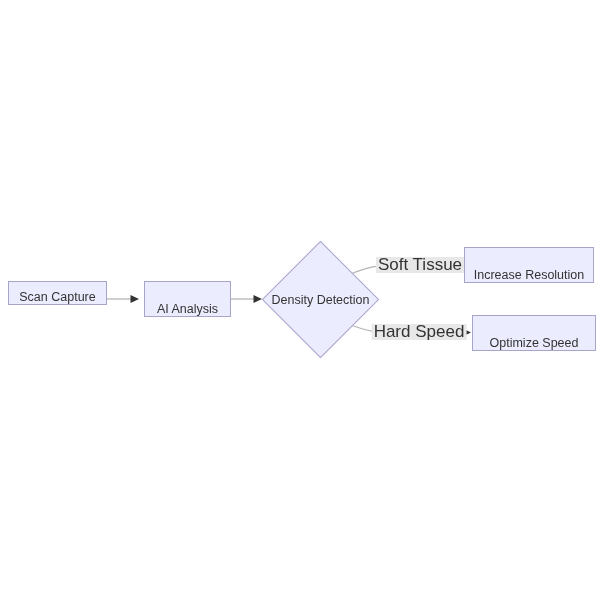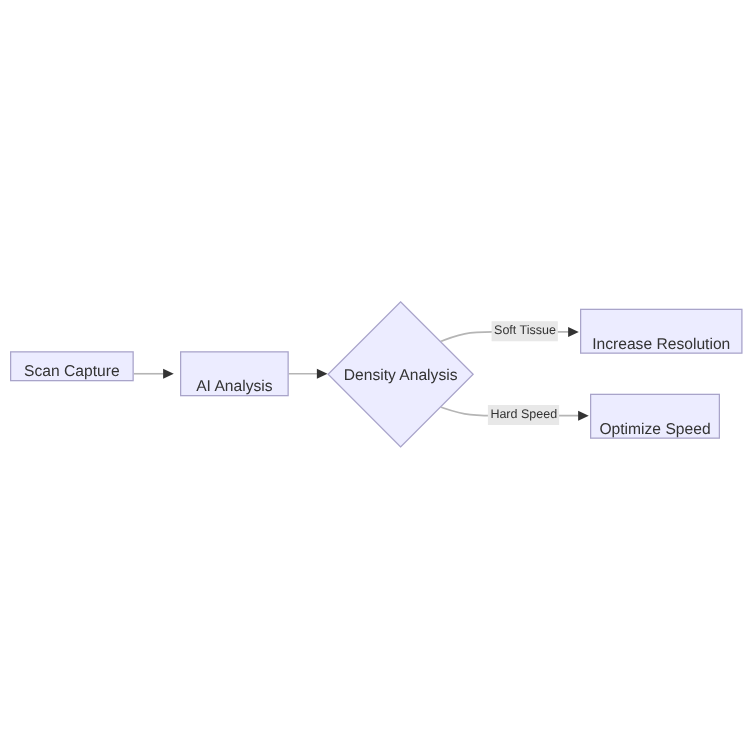--- a/index.html
+++ b/index.html
@@ -42,7 +42,7 @@
     position:absolute;
     transform:translate(-50%,-50%);
     background:var(--label-bg);
-    font-size:10px;line-height:14px;
+    font-size:17px;line-height:14px;
     padding:1px 2px;
     white-space:nowrap;color:var(--text);
   }

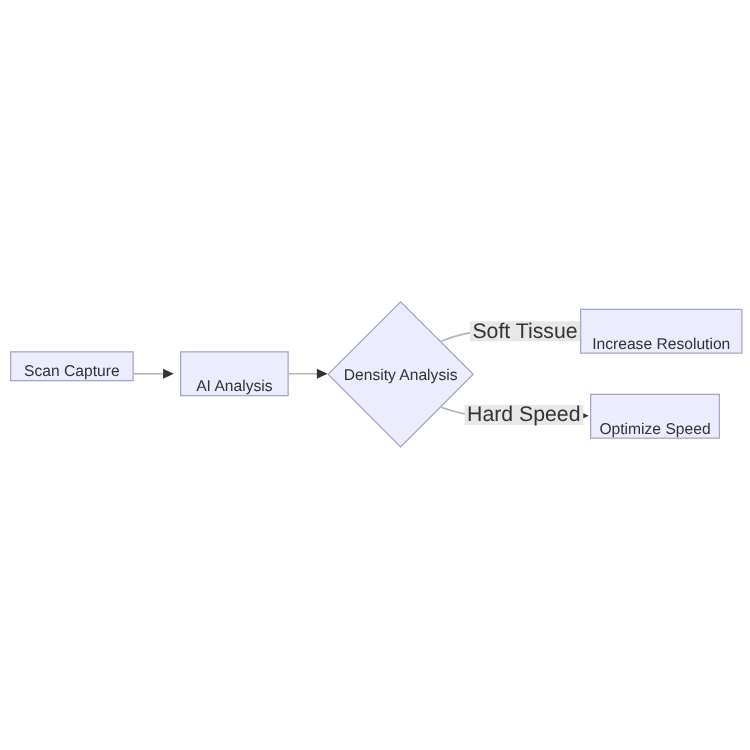--- a/index.html
+++ b/index.html
@@ -77,7 +77,7 @@
 
   <div class="diamond-wrap">
     <div class="diamond-shape"></div>
-    <span class="diamond-label">Density Analysis</span>
+    <span class="diamond-label">Density Detection</span>
   </div>
 
   <div class="node" style="left:464px;top:247px;width:130px;height:36px">

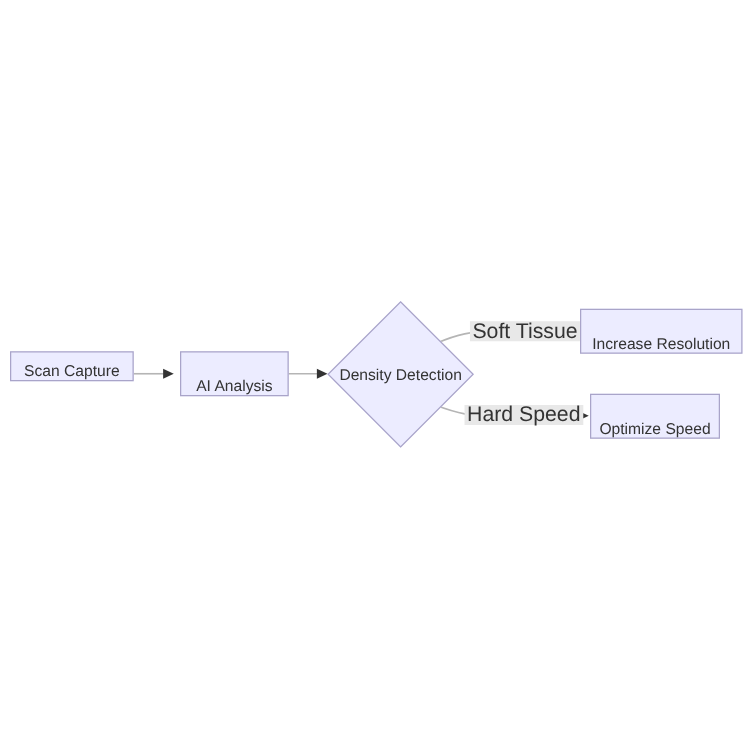--- a/index.html
+++ b/index.html
@@ -84,7 +84,7 @@
     <span>Increase Resolution</span>
   </div>
 
-  <div class="node" style="left:472px;top:315px;width:104px;height:36px">
+  <div class="node" style="left:472px;top:315px;width:124px;height:36px">
     <span>Optimize Speed</span>
   </div>
 

